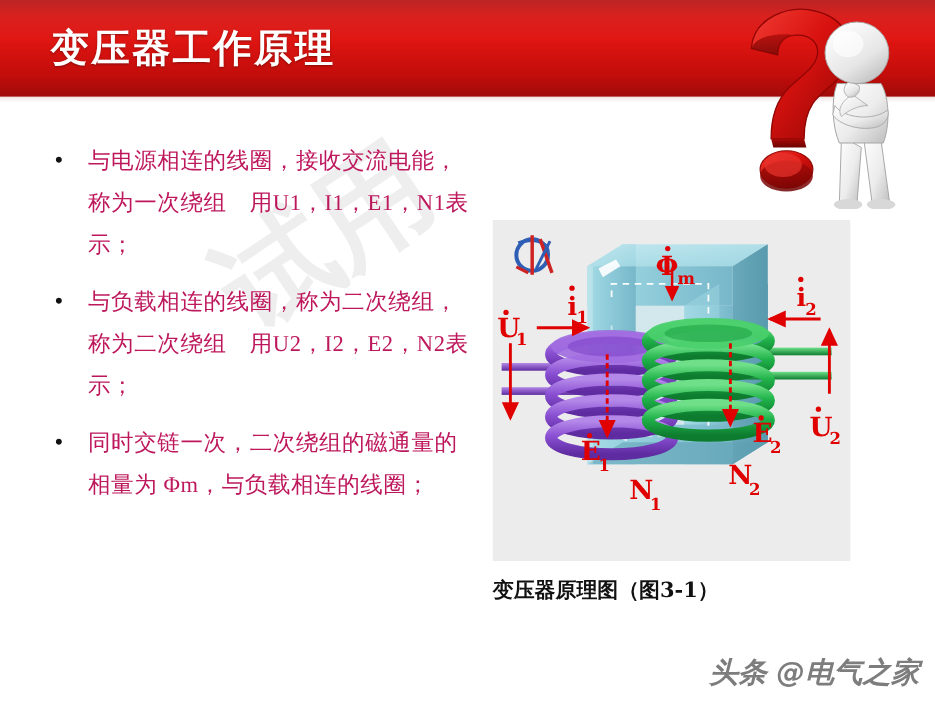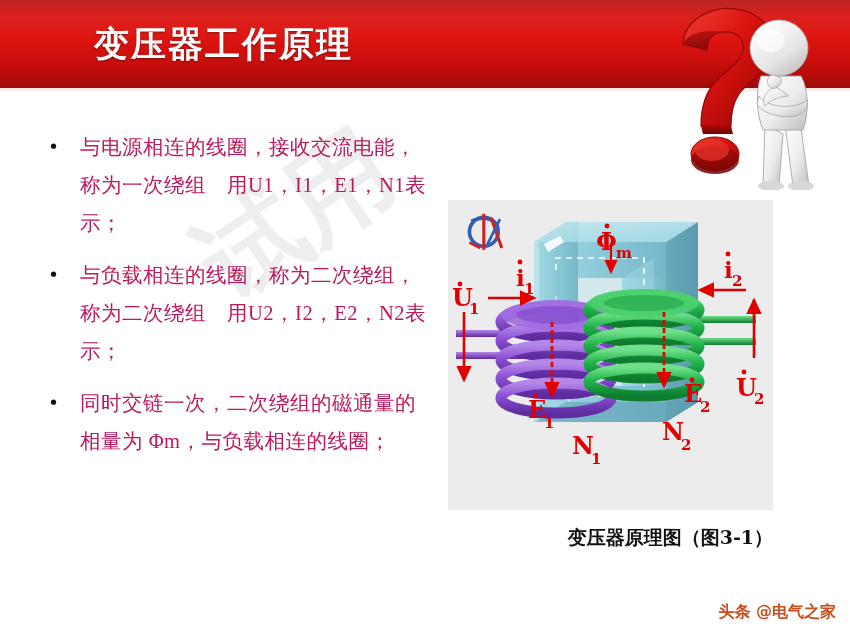--- a/index.html
+++ b/index.html
@@ -32,7 +32,6 @@
     font-weight:700;letter-spacing:2px;
     text-shadow:0 1px 2px rgba(0,0,0,0.35);
     white-space:nowrap;
-    margin-left:48px;
   }
 
   

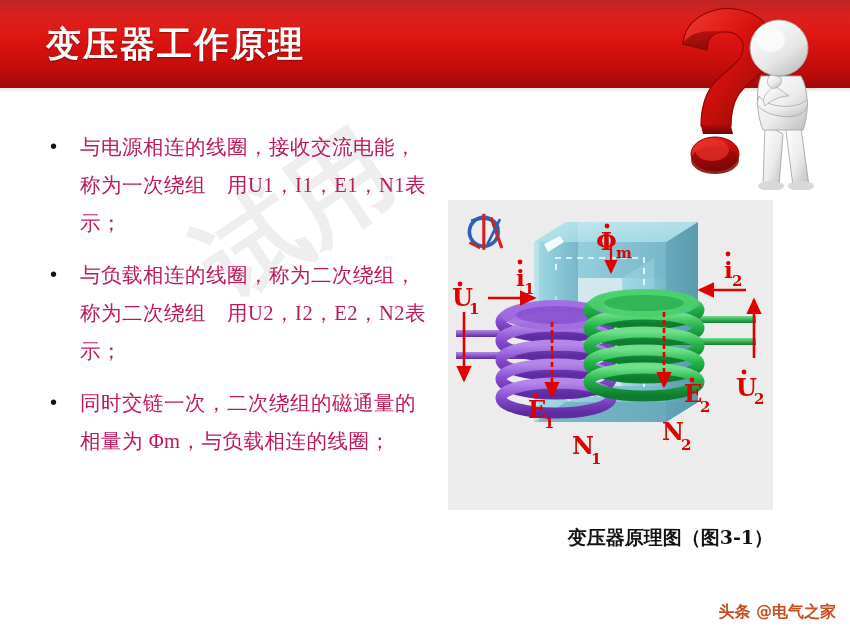--- a/index.html
+++ b/index.html
@@ -69,7 +69,7 @@
   .figure svg{display:block;}
   .caption{
     position:absolute;left:448px;top:524px;width:325px;
-    text-align:right;
+    text-align:left;
     font-size:19px;line-height:26px;color:#111;
     font-family:"DejaVu Serif","Liberation Serif",serif;
     font-weight:700;

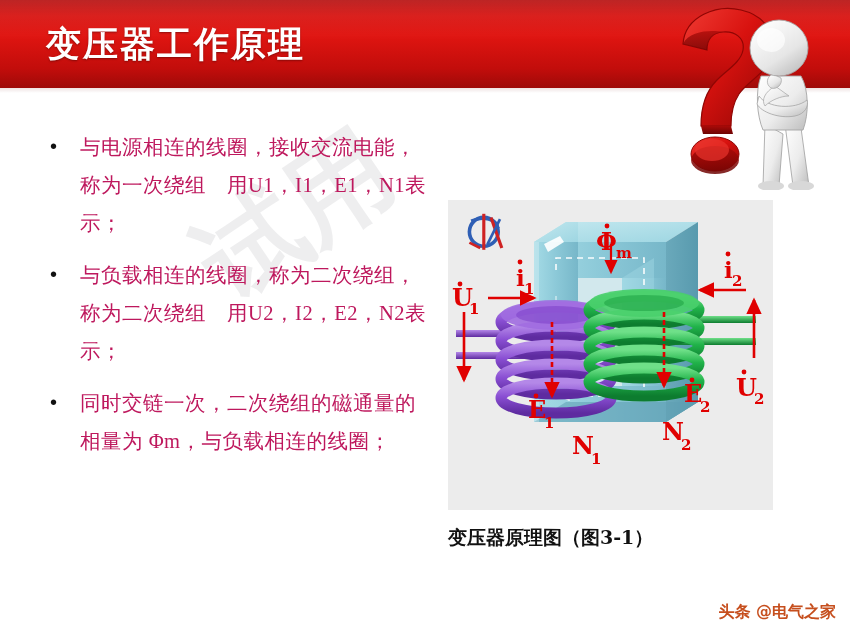--- a/index.html
+++ b/index.html
@@ -93,11 +93,12 @@
   
   .footer-mark{
     position:absolute;right:14px;bottom:12px;
-    font-size:16px;line-height:26px;
-    color:#c2410c;font-weight:700;
+    font-size:26px;line-height:26px;
+    color:#737373;font-weight:700;
     font-family:"DejaVu Sans","Liberation Sans",sans-serif;
     opacity:.92;
     white-space:nowrap;
+    font-style:italic;
   }
 </style>
 </head>

